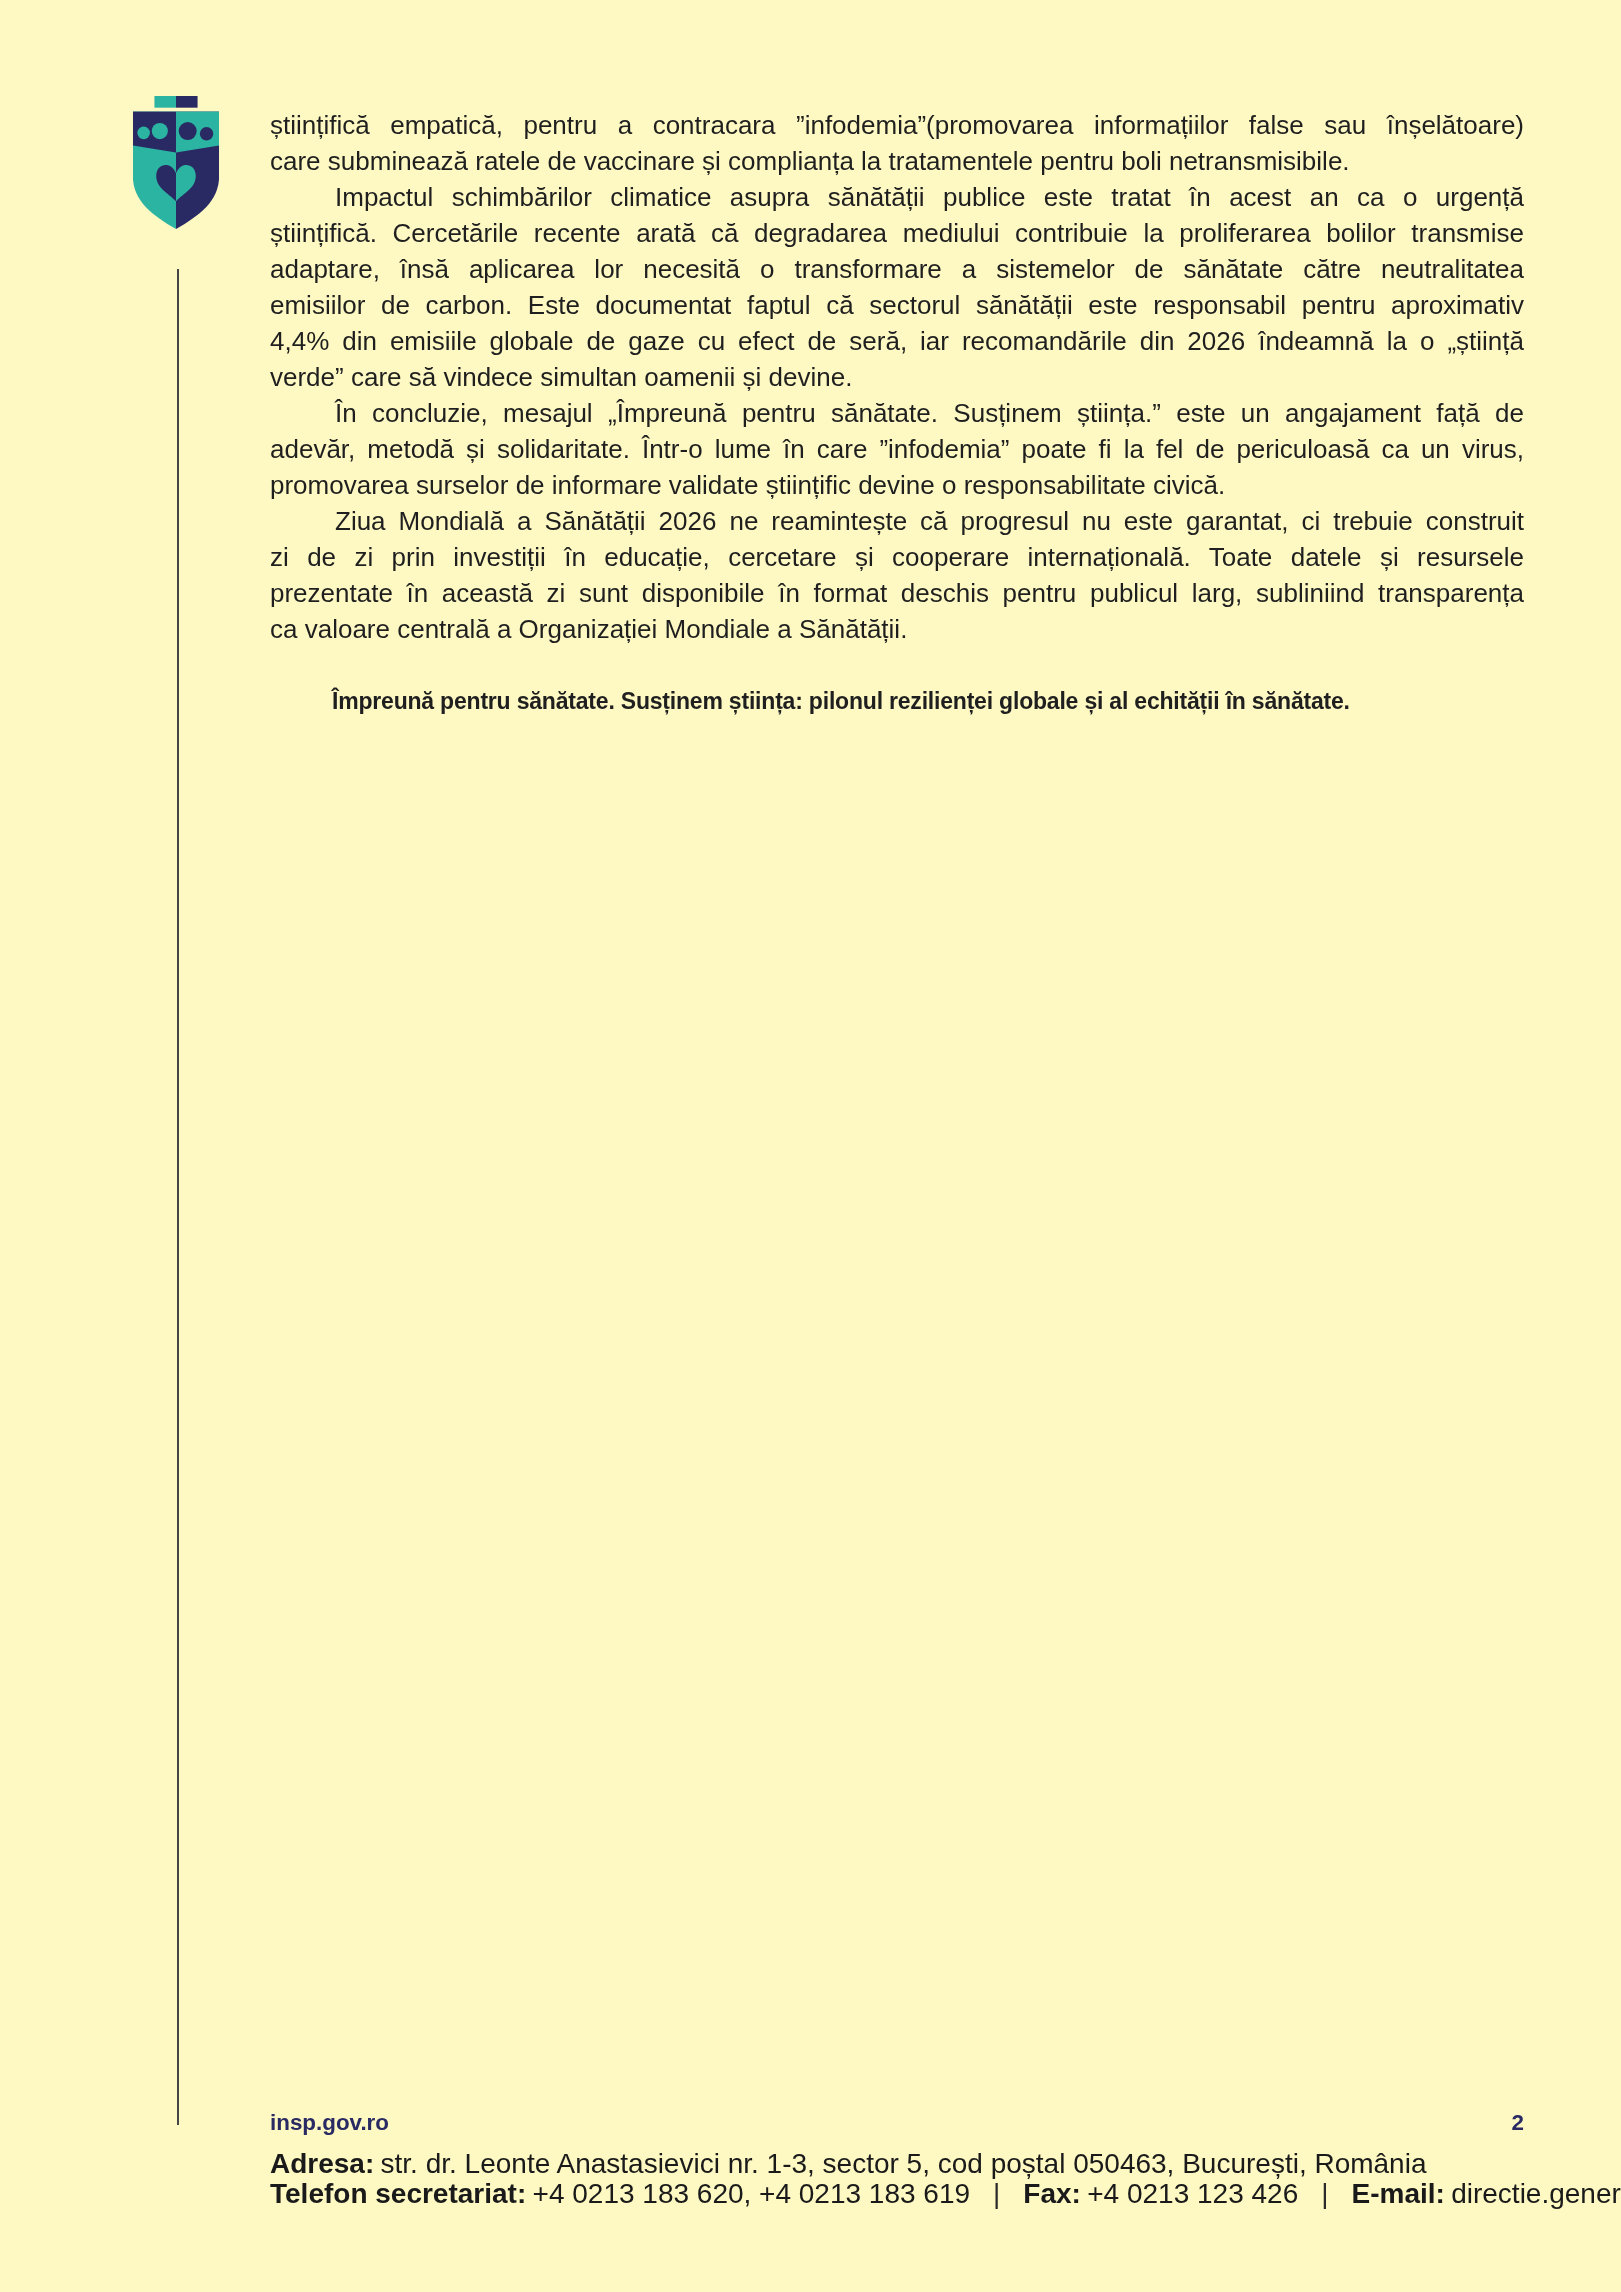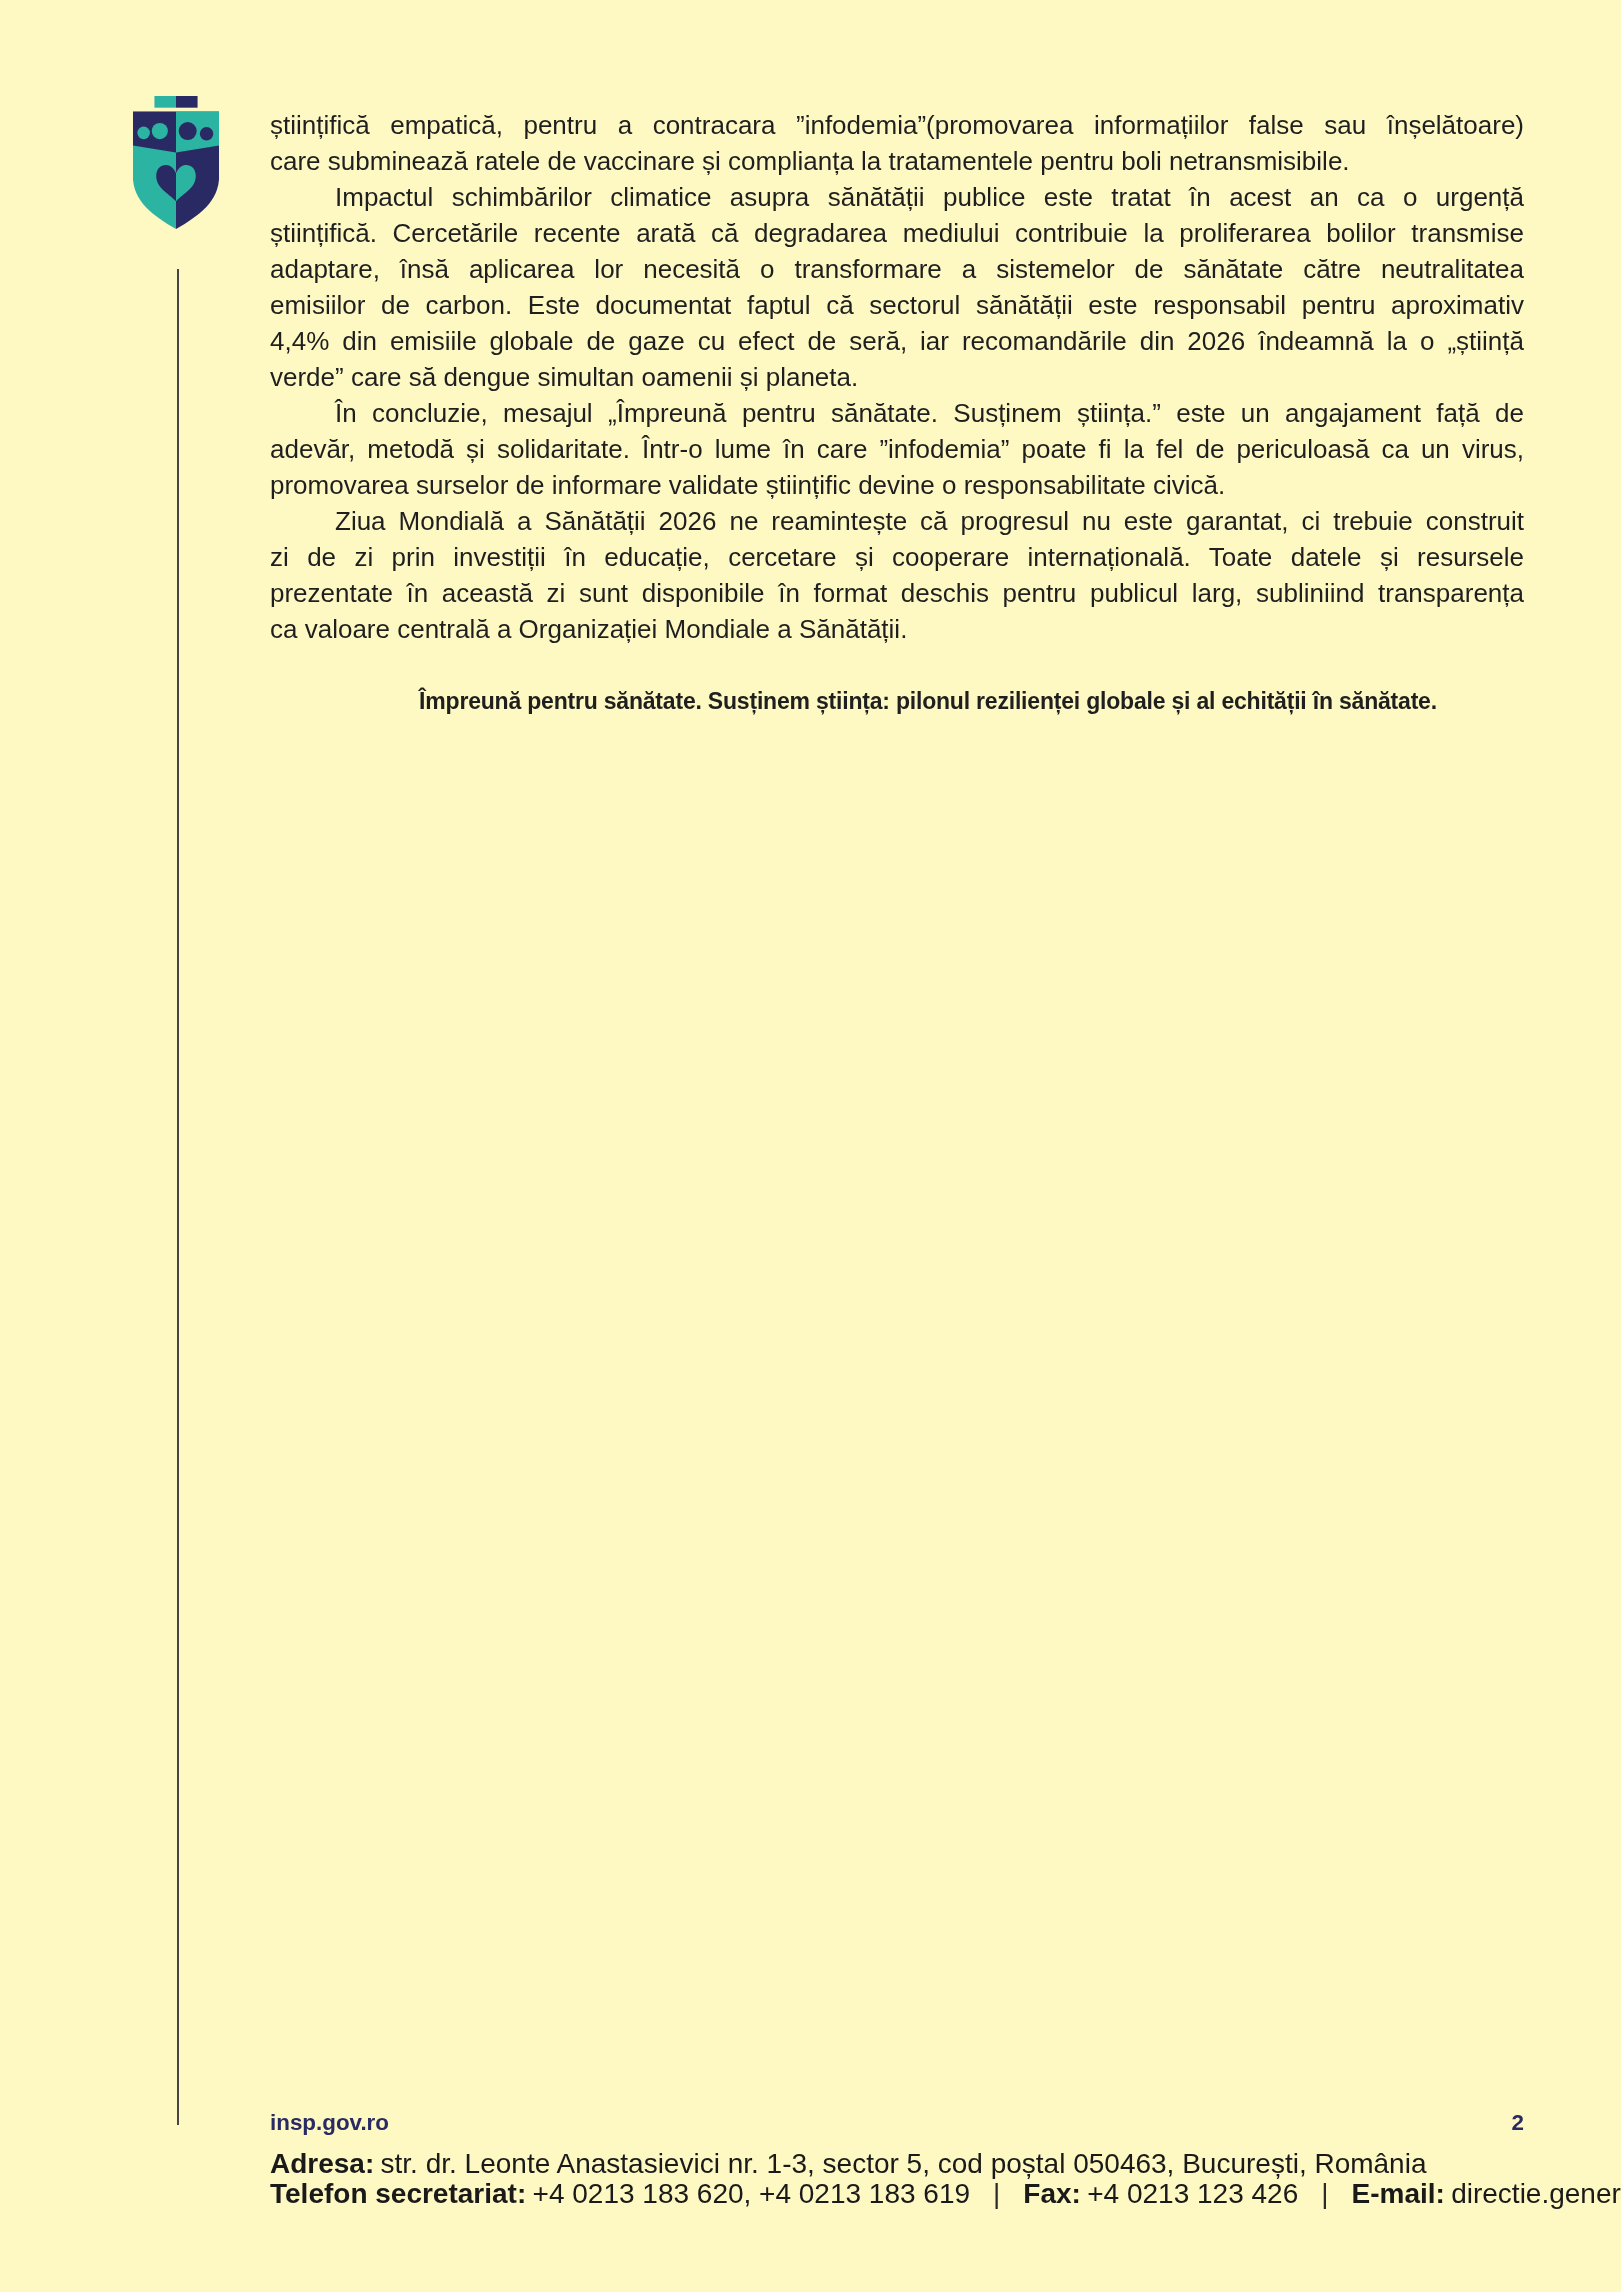--- a/index.html
+++ b/index.html
@@ -136,7 +136,7 @@
     <div class="line jl">adaptare, însă aplicarea lor necesită o transformare a sistemelor de sănătate către neutralitatea</div>
     <div class="line jl">emisiilor de carbon. Este documentat faptul că sectorul sănătății este responsabil pentru aproximativ</div>
     <div class="line jl">4,4% din emisiile globale de gaze cu efect de seră, iar recomandările din 2026 îndeamnă la o „știință</div>
-    <div class="line ll">verde” care să dengue simultan oamenii și planeta.</div>
+    <div class="line ll">verde” care să vindece simultan oamenii și devine.</div>
     <div class="line jl ind">În concluzie, mesajul „Împreună pentru sănătate. Susținem știința.” este un angajament față de</div>
     <div class="line jl">adevăr, metodă și solidaritate. Într-o lume în care ”infodemia” poate fi la fel de periculoasă ca un virus,</div>
     <div class="line ll">promovarea surselor de informare validate științific devine o responsabilitate civică.</div>

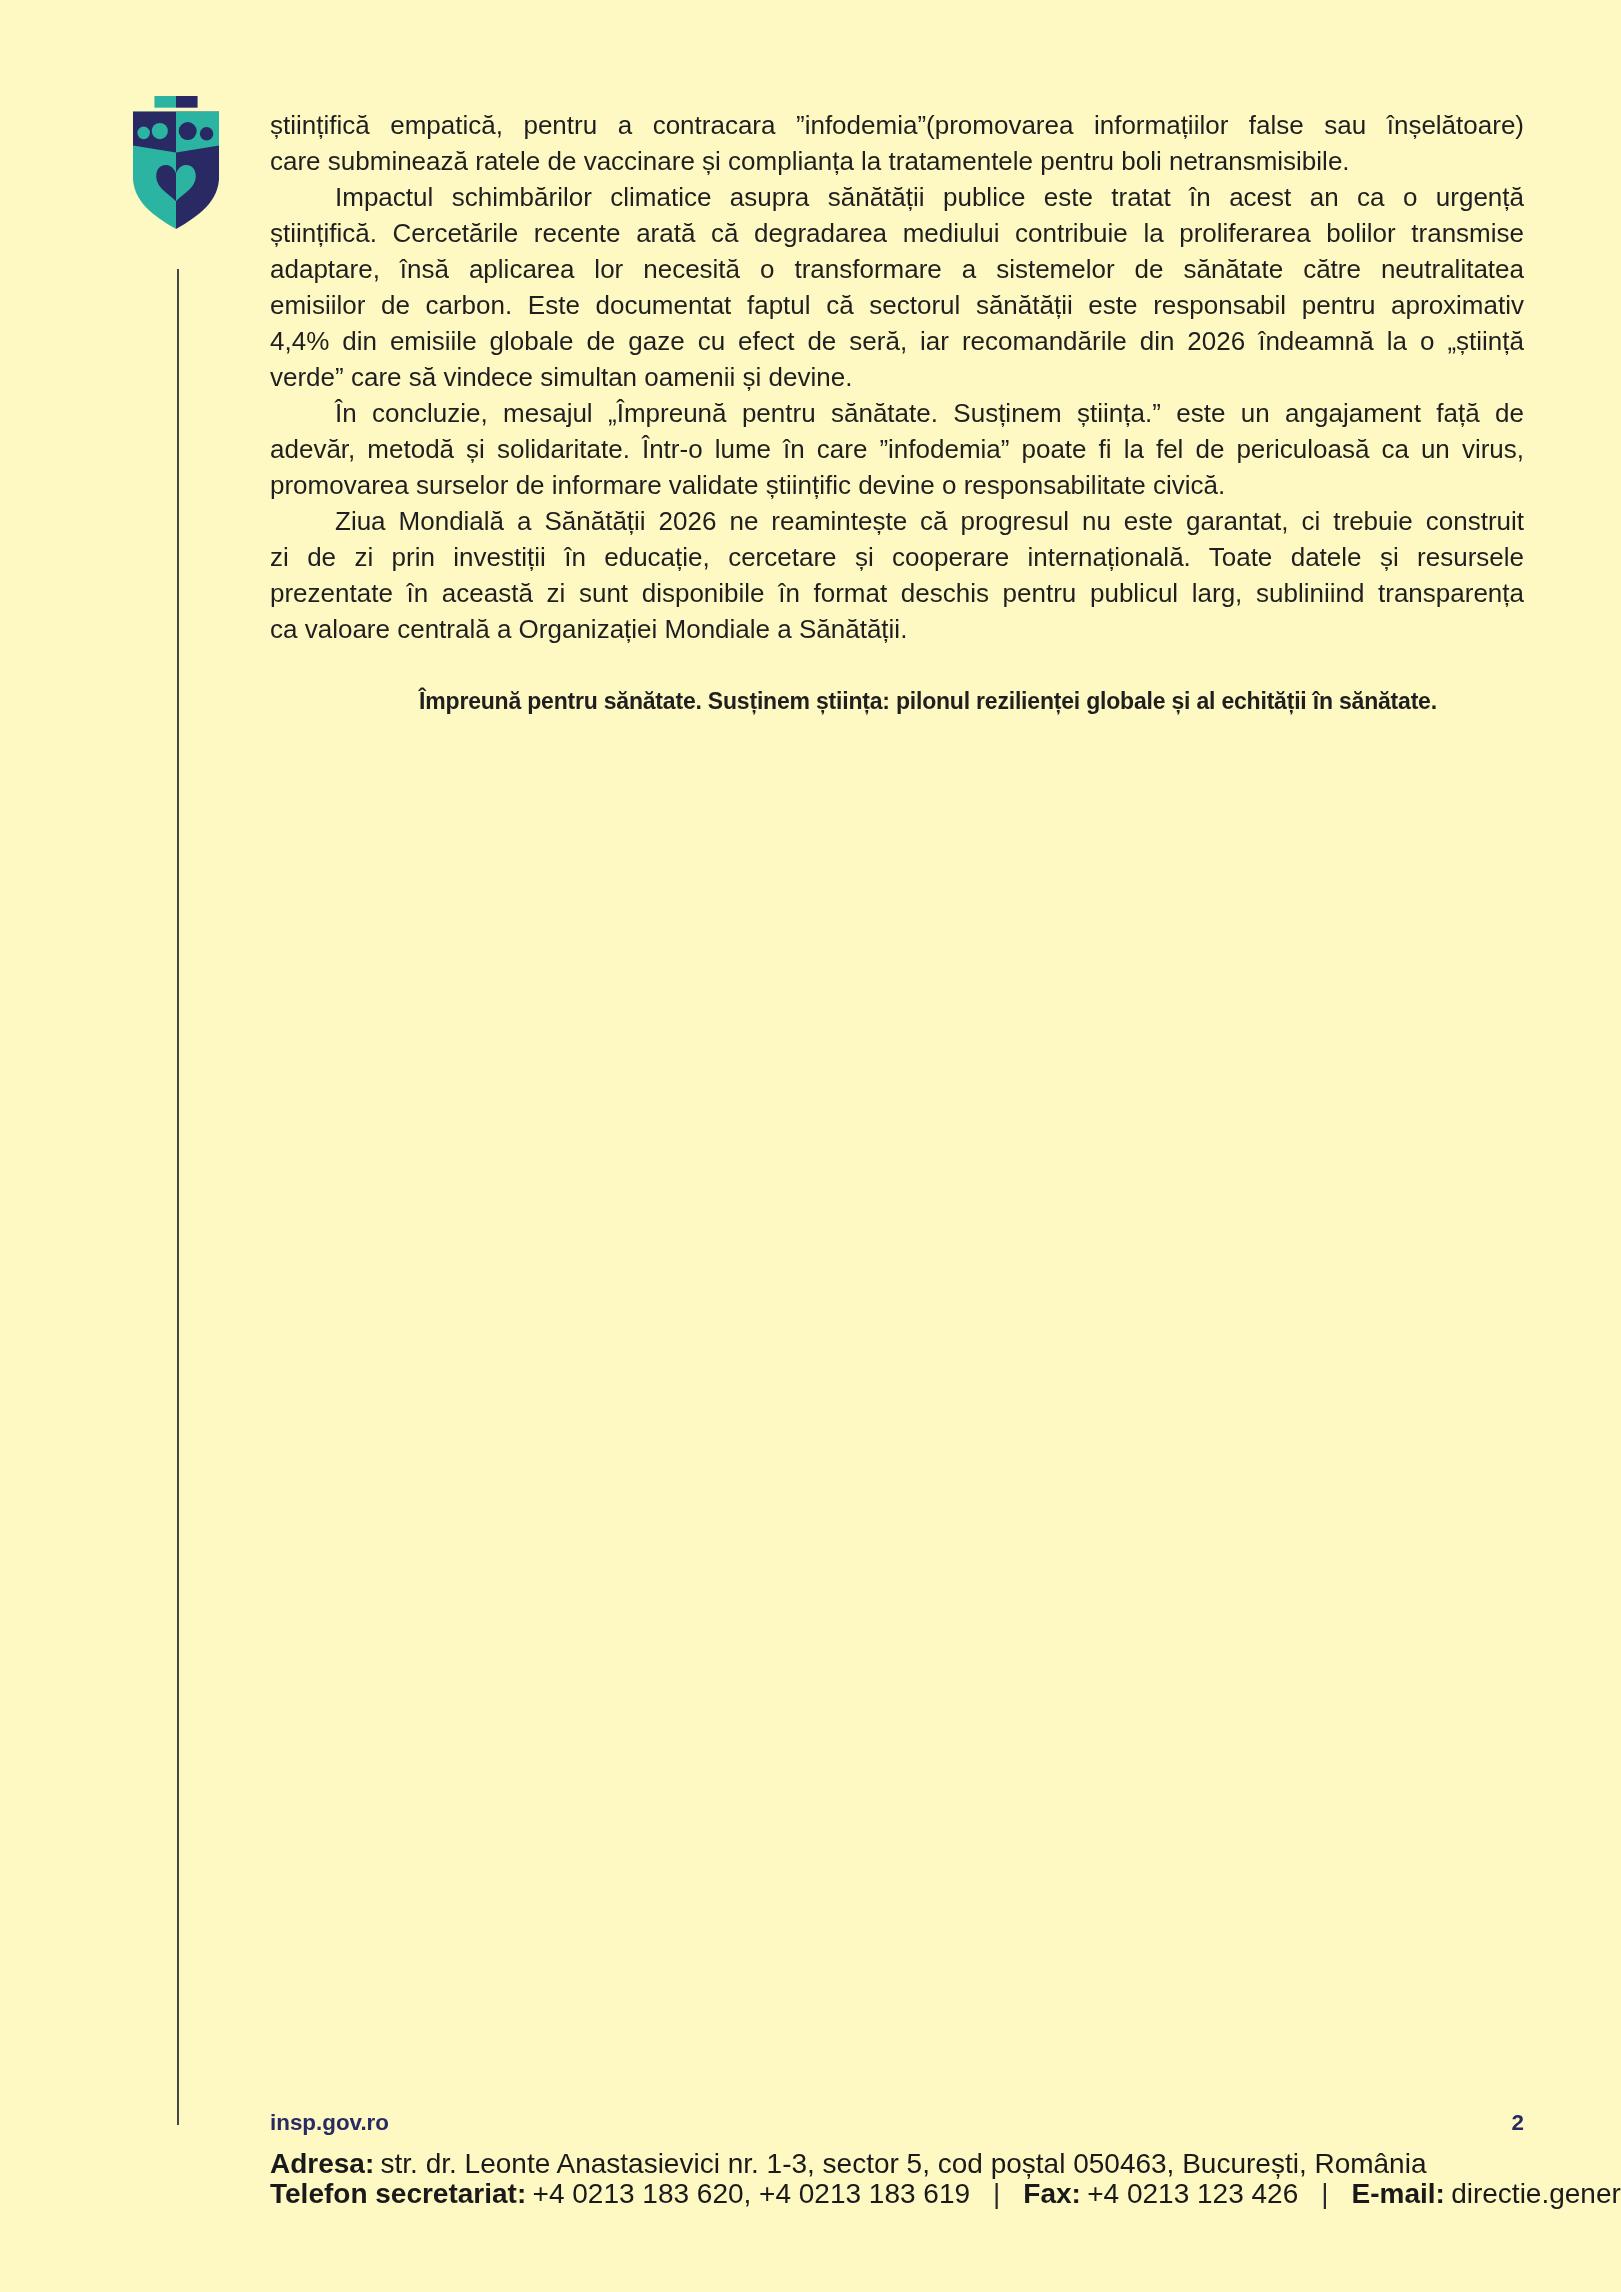--- a/index.html
+++ b/index.html
@@ -44,7 +44,7 @@
     line-height: 36px;
     color: #1f1f1f;
   }
-  .line { width: 100%; text-align: center; }
+  .line { width: 100%; }
   .jl { text-align: justify; text-align-last: justify; }
   .ll { text-align: left; }
   .ind { text-indent: 65px; }

